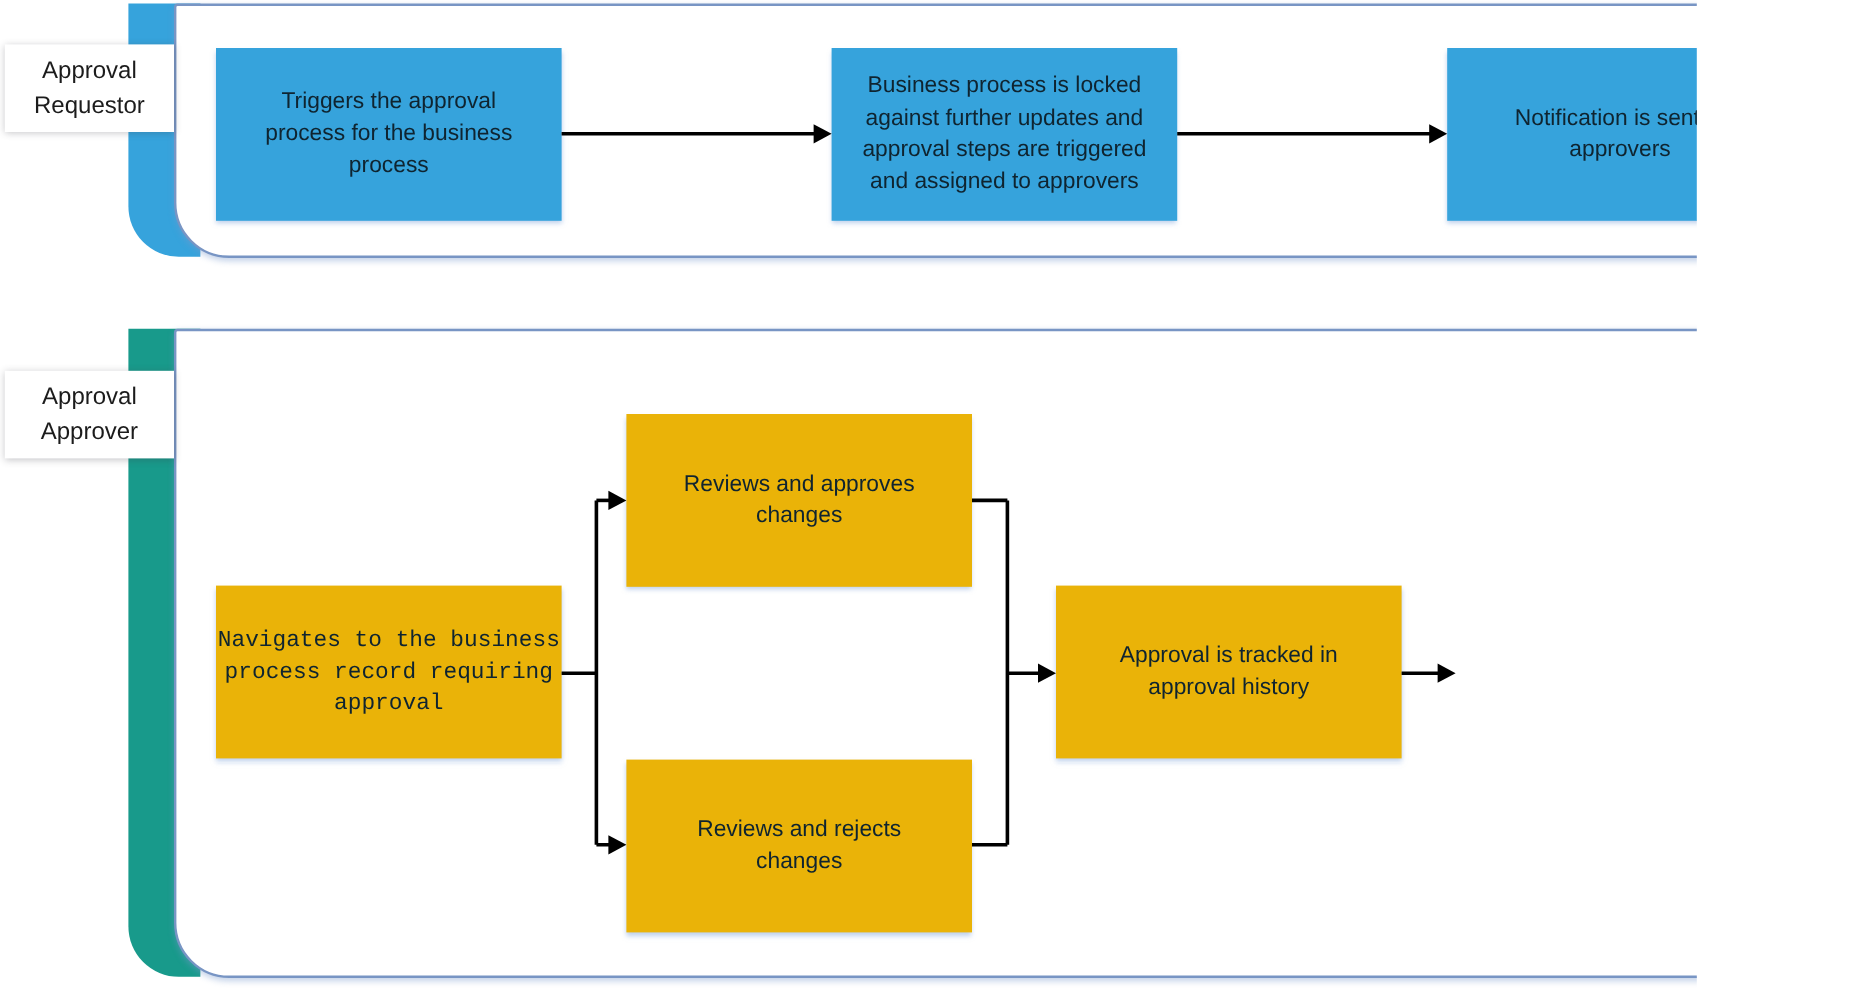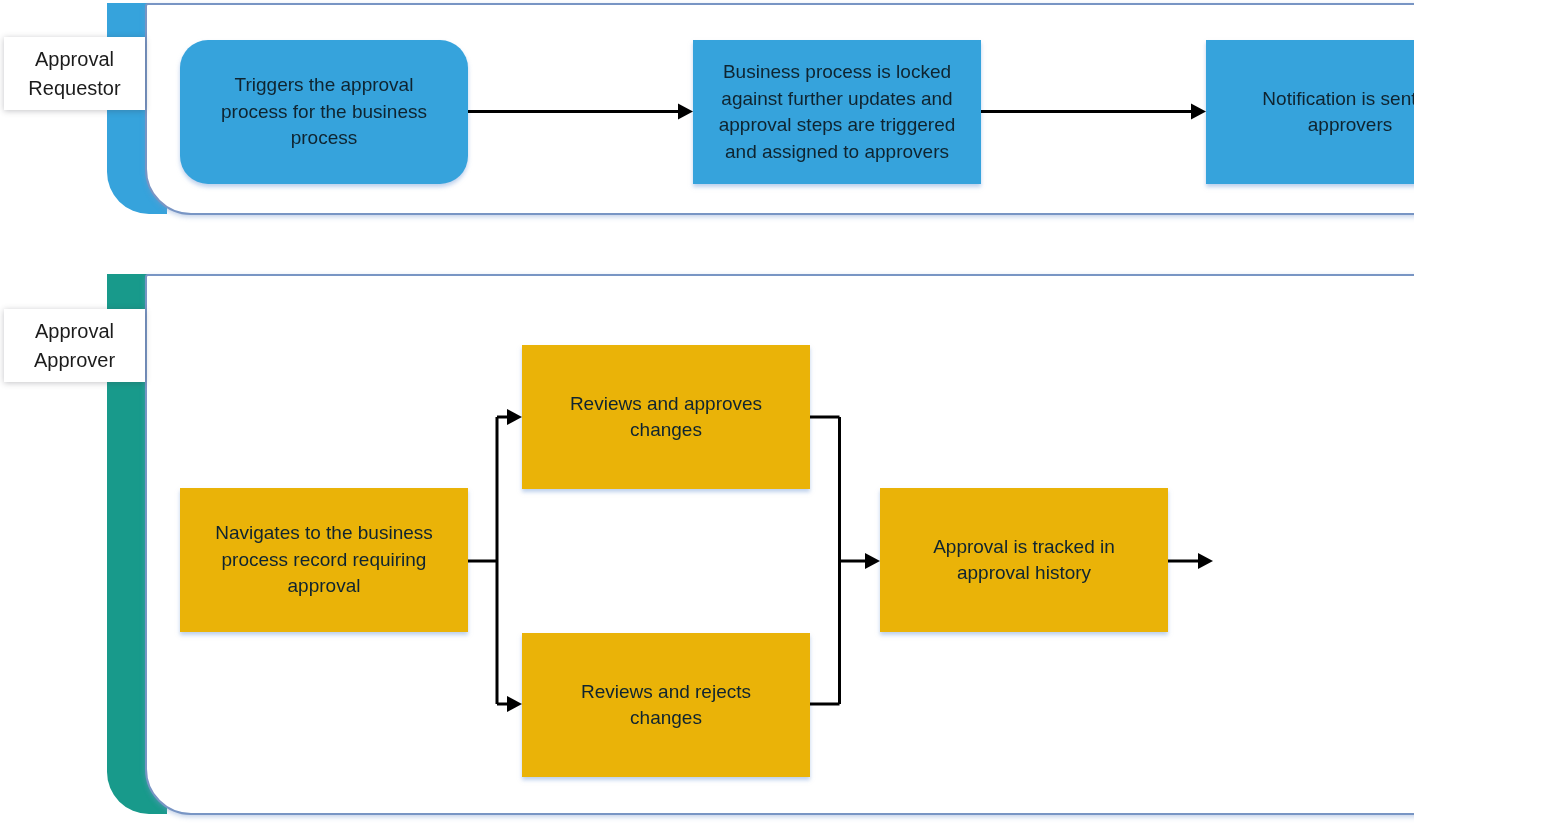--- a/index.html
+++ b/index.html
@@ -96,7 +96,7 @@
   <div class="lane-label first">Approval
 Requestor</div>
 
-  <div class="step blue" style="left:180px; top:40px;border-radius:28px;">Triggers the approval
+  <div class="step blue" style="left:180px; top:40px;">Triggers the approval
 process for the business
 process</div>
   <div class="step blue" style="left:693px; top:40px;">Business process is locked

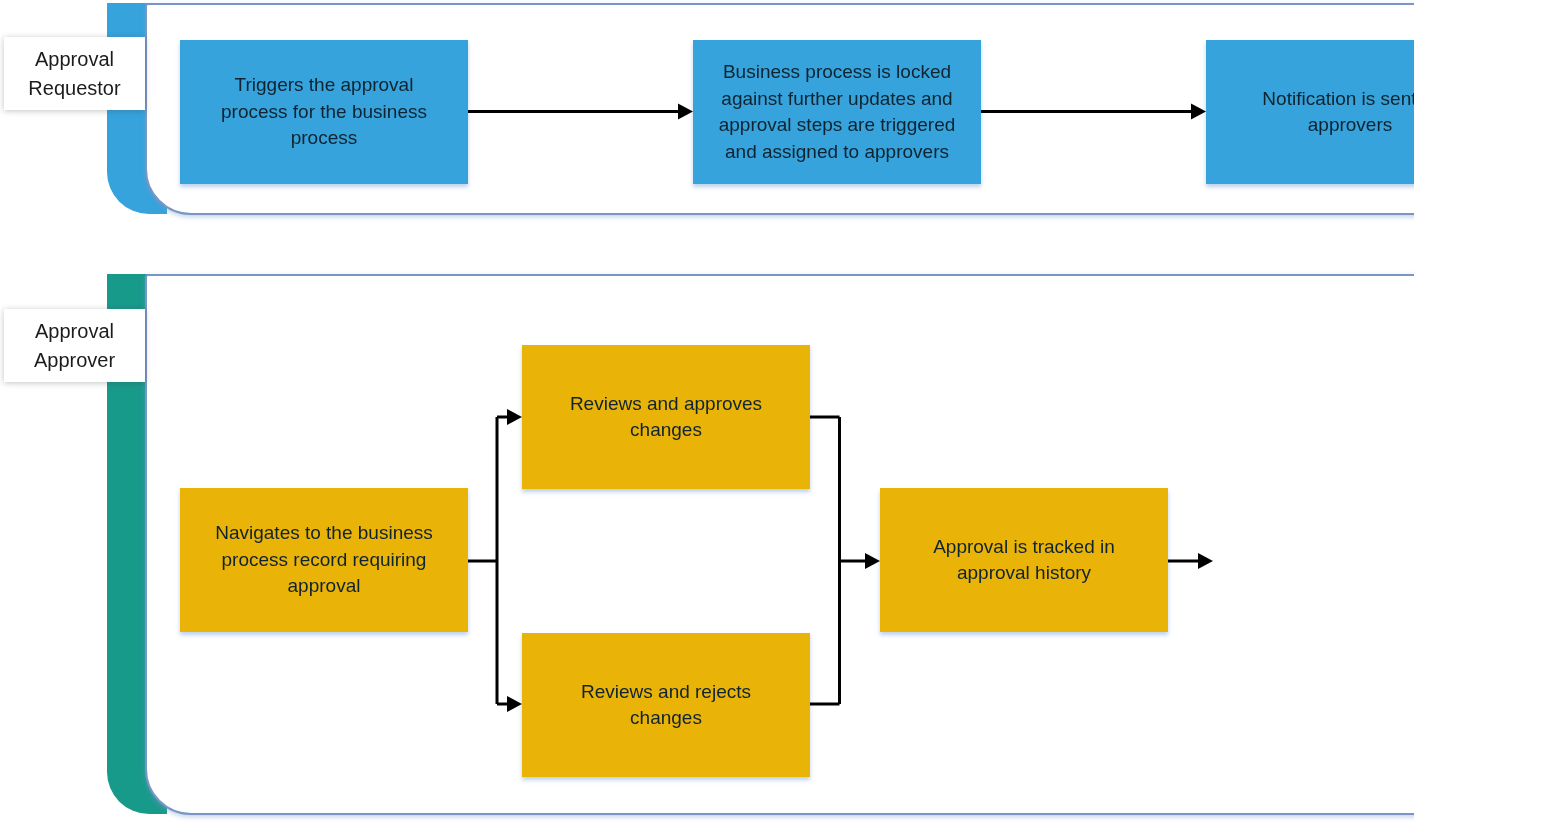--- a/index.html
+++ b/index.html
@@ -111,7 +111,7 @@
   <div class="lane-label second">Approval
 Approver</div>
 
-  <div class="step teal" style="left:180px; top:488px;">Navigates to the business
+  <div class="step teal" style="left:180px; top:488px;font-family:Liberation Mono, monospace;">Navigates to the business
 process record requiring
 approval</div>
   <div class="step teal" style="left:522px; top:345px;">Reviews and approves

